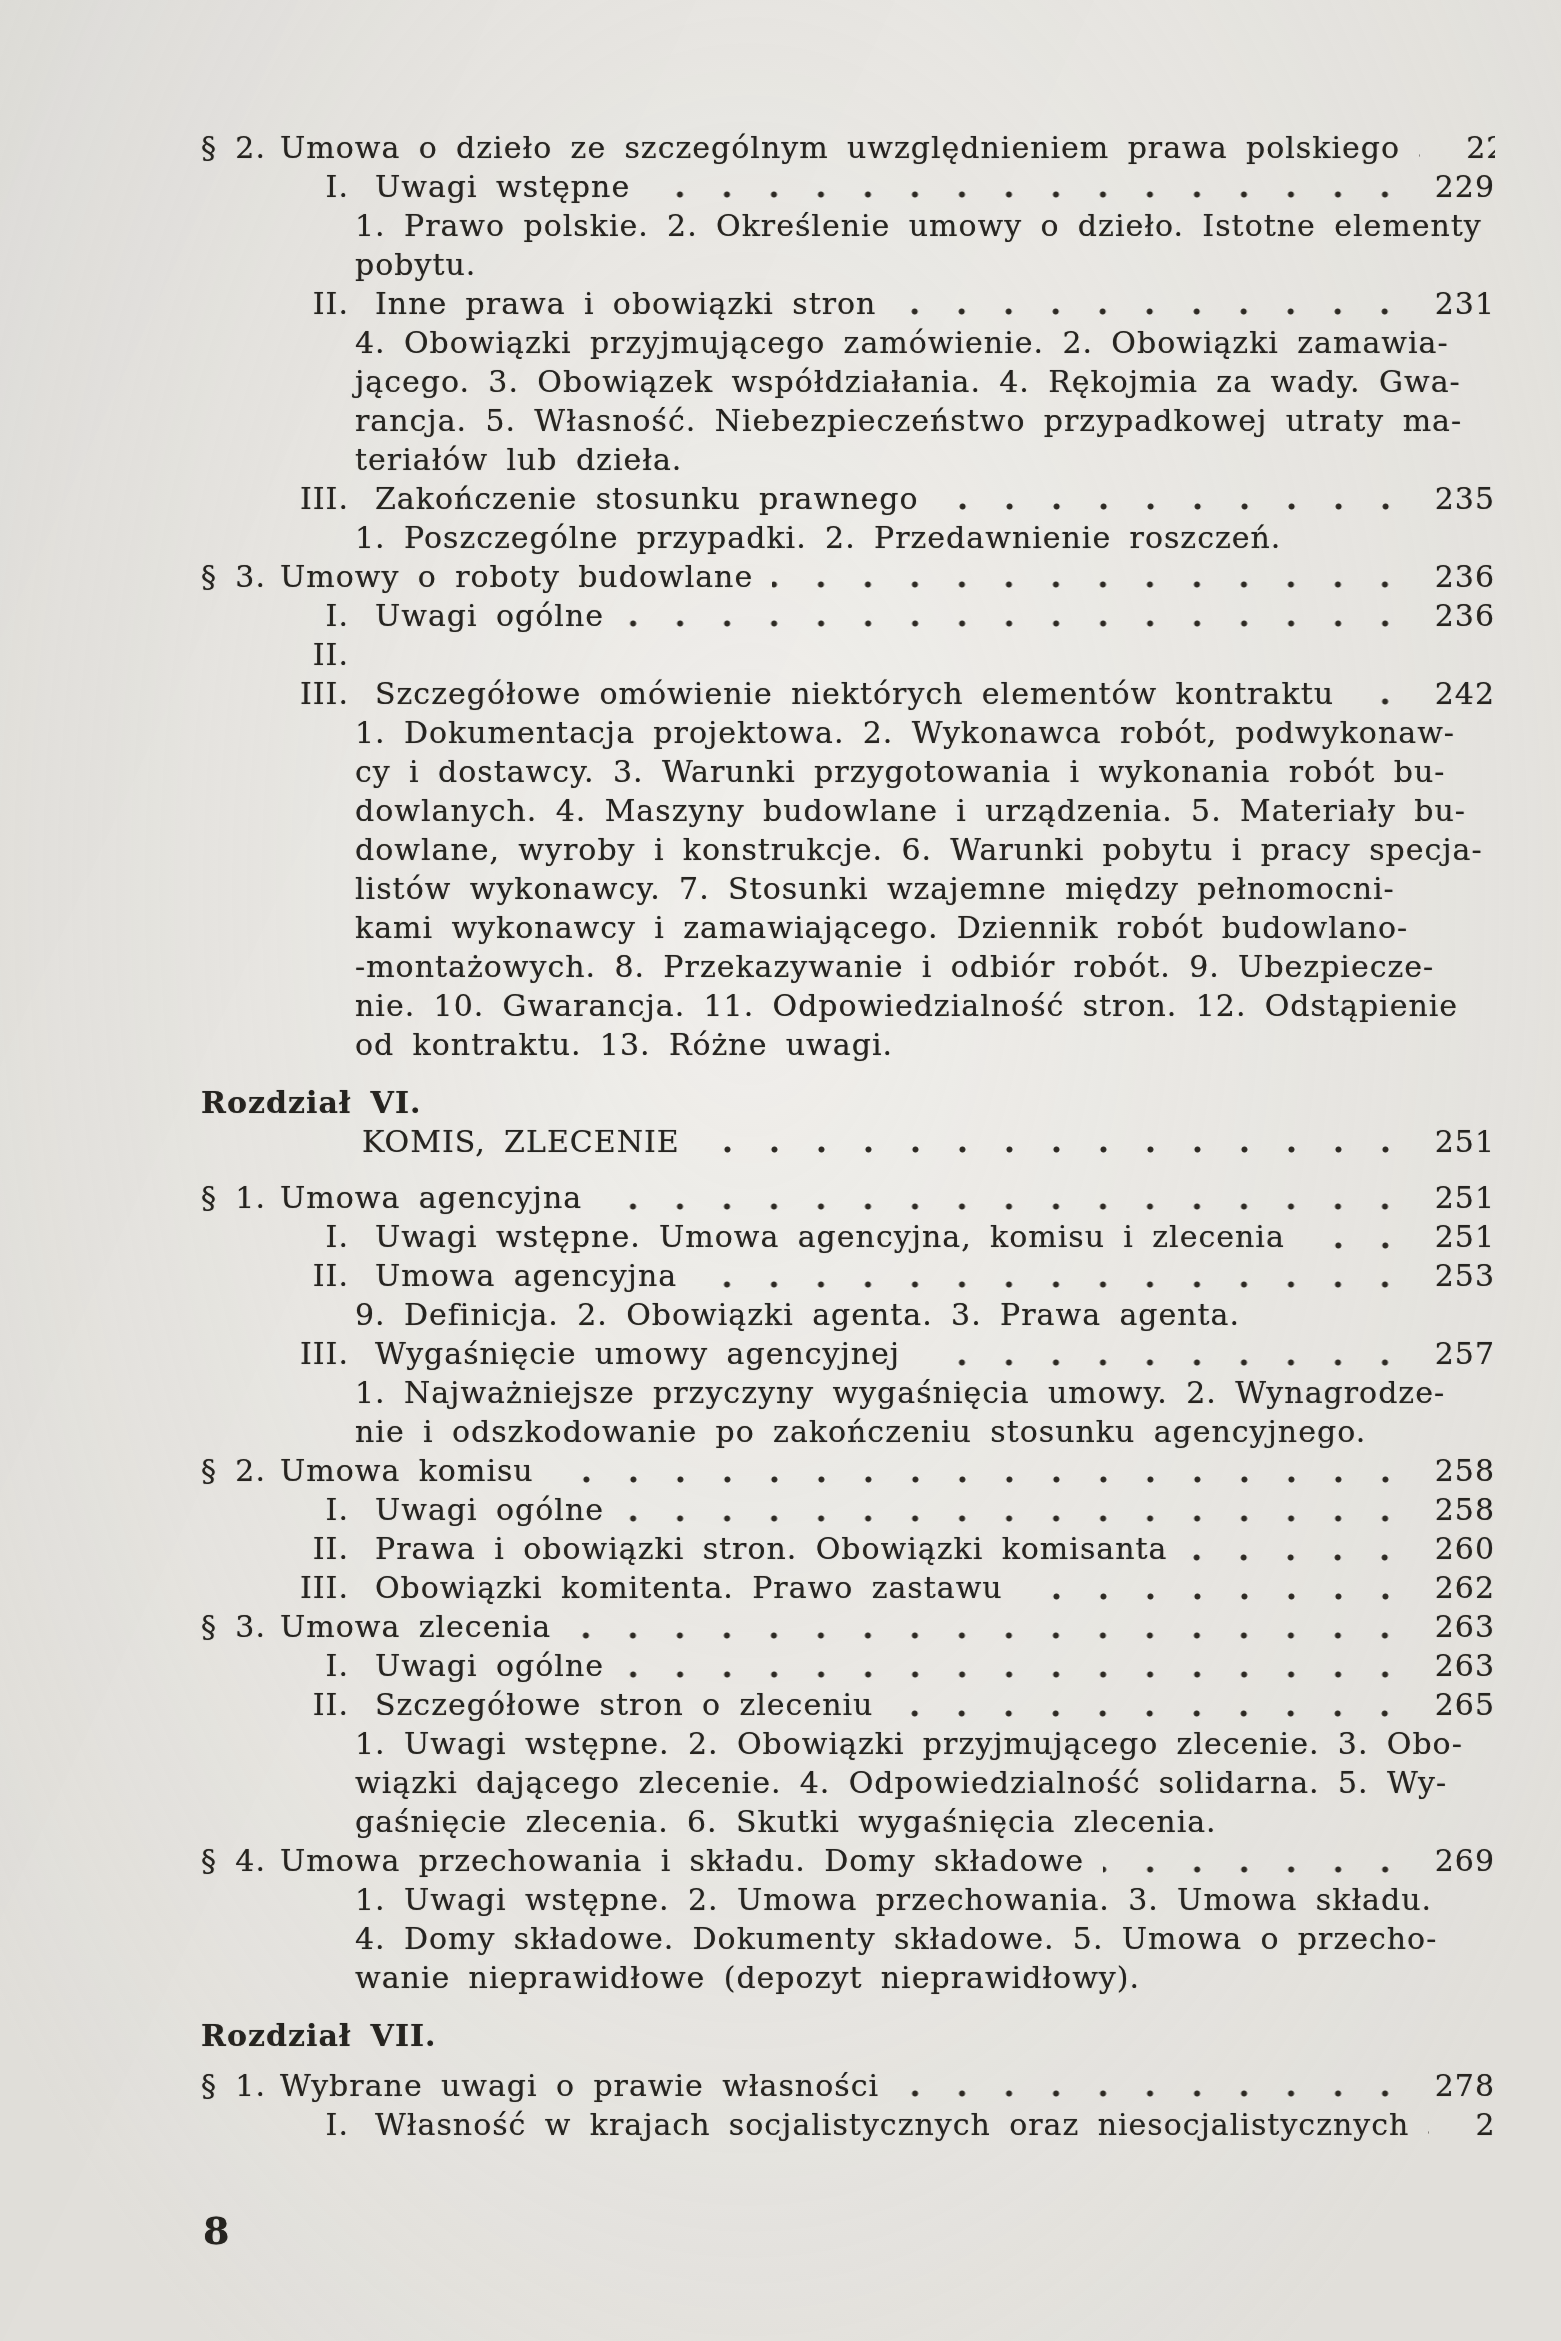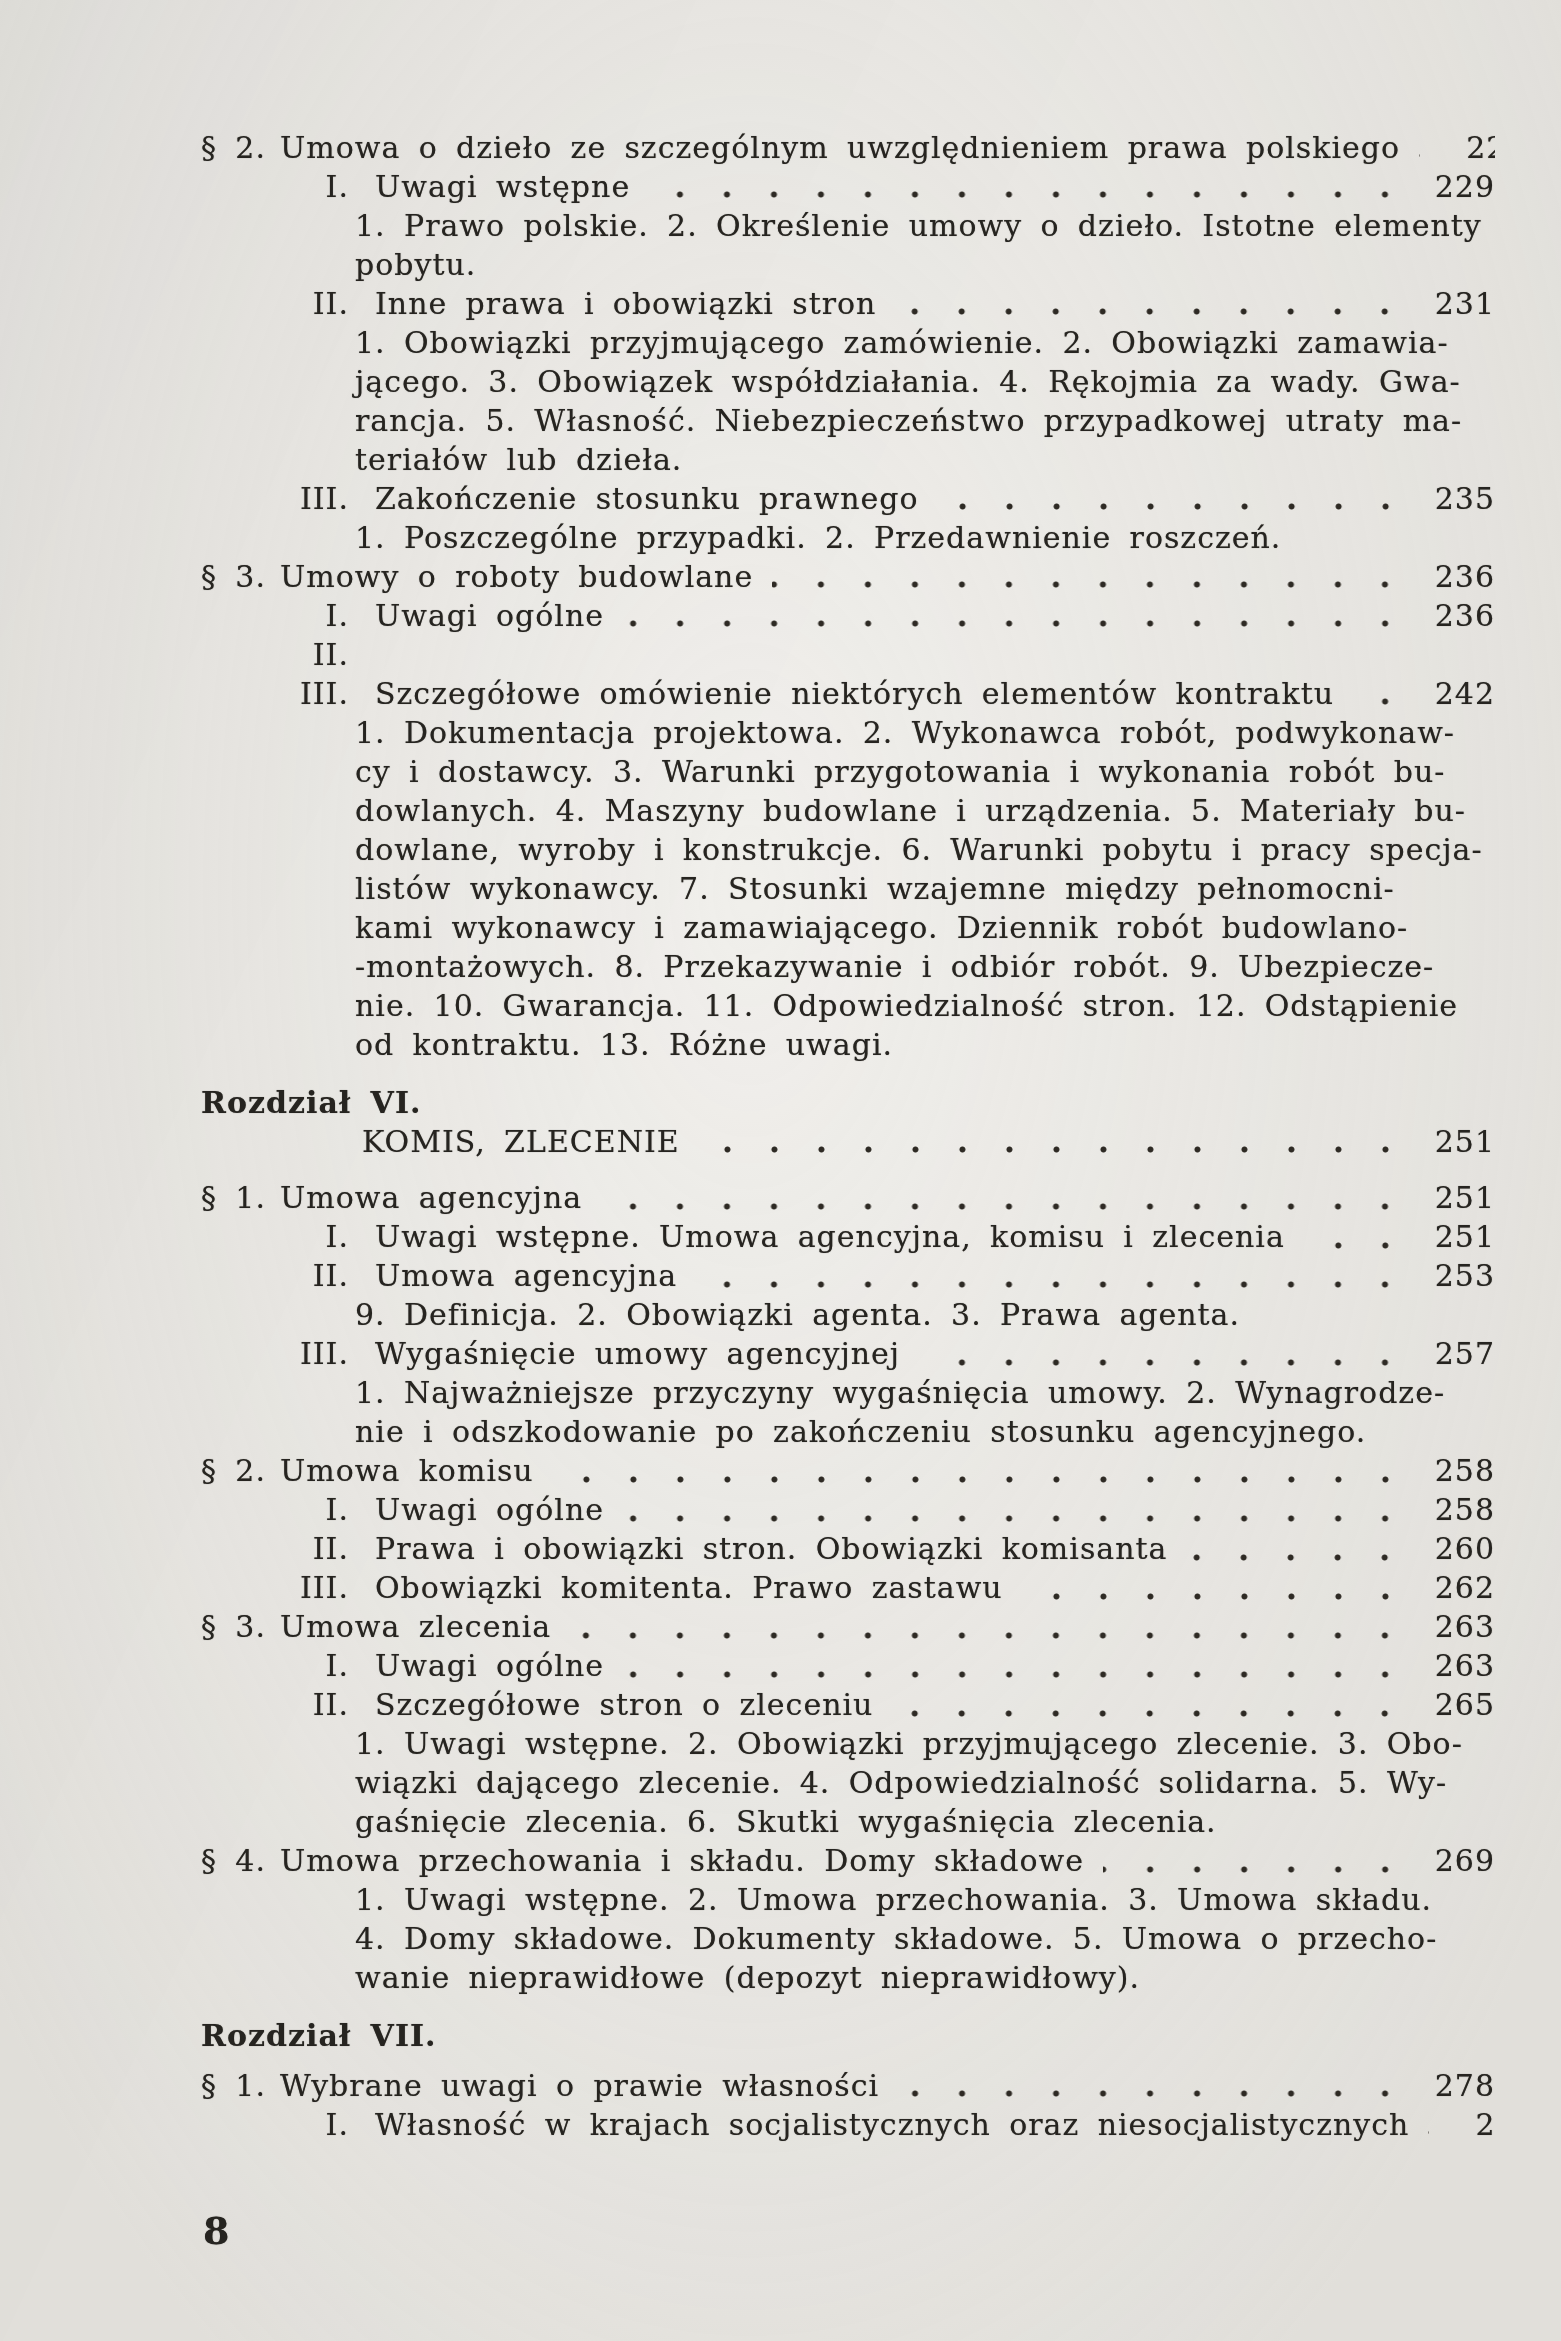--- a/index.html
+++ b/index.html
@@ -92,7 +92,7 @@
       <span class="pg">231</span>
     </div>
     <div class="row det">
-      <span class="txt">1. Obowiązki przyjmującego zamówienie. 2. Obowiązki zamawia-</span>
+      <span class="txt">4. Obowiązki przyjmującego zamówienie. 2. Obowiązki zamawia-</span>
     </div>
     <div class="row det">
       <span class="txt">jącego. 3. Obowiązek współdziałania. 4. Rękojmia za wady. Gwa-</span>

